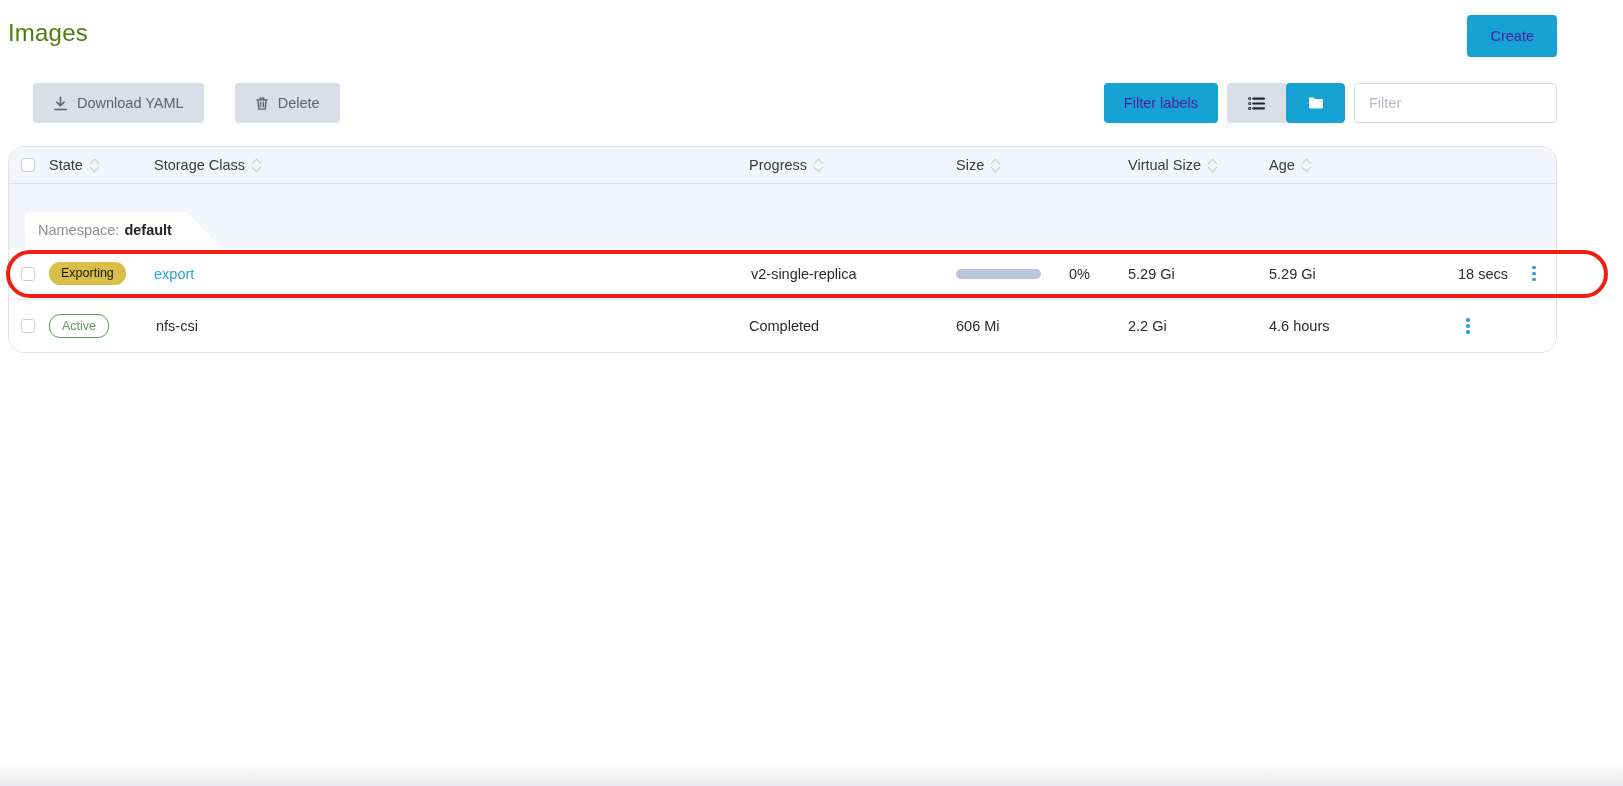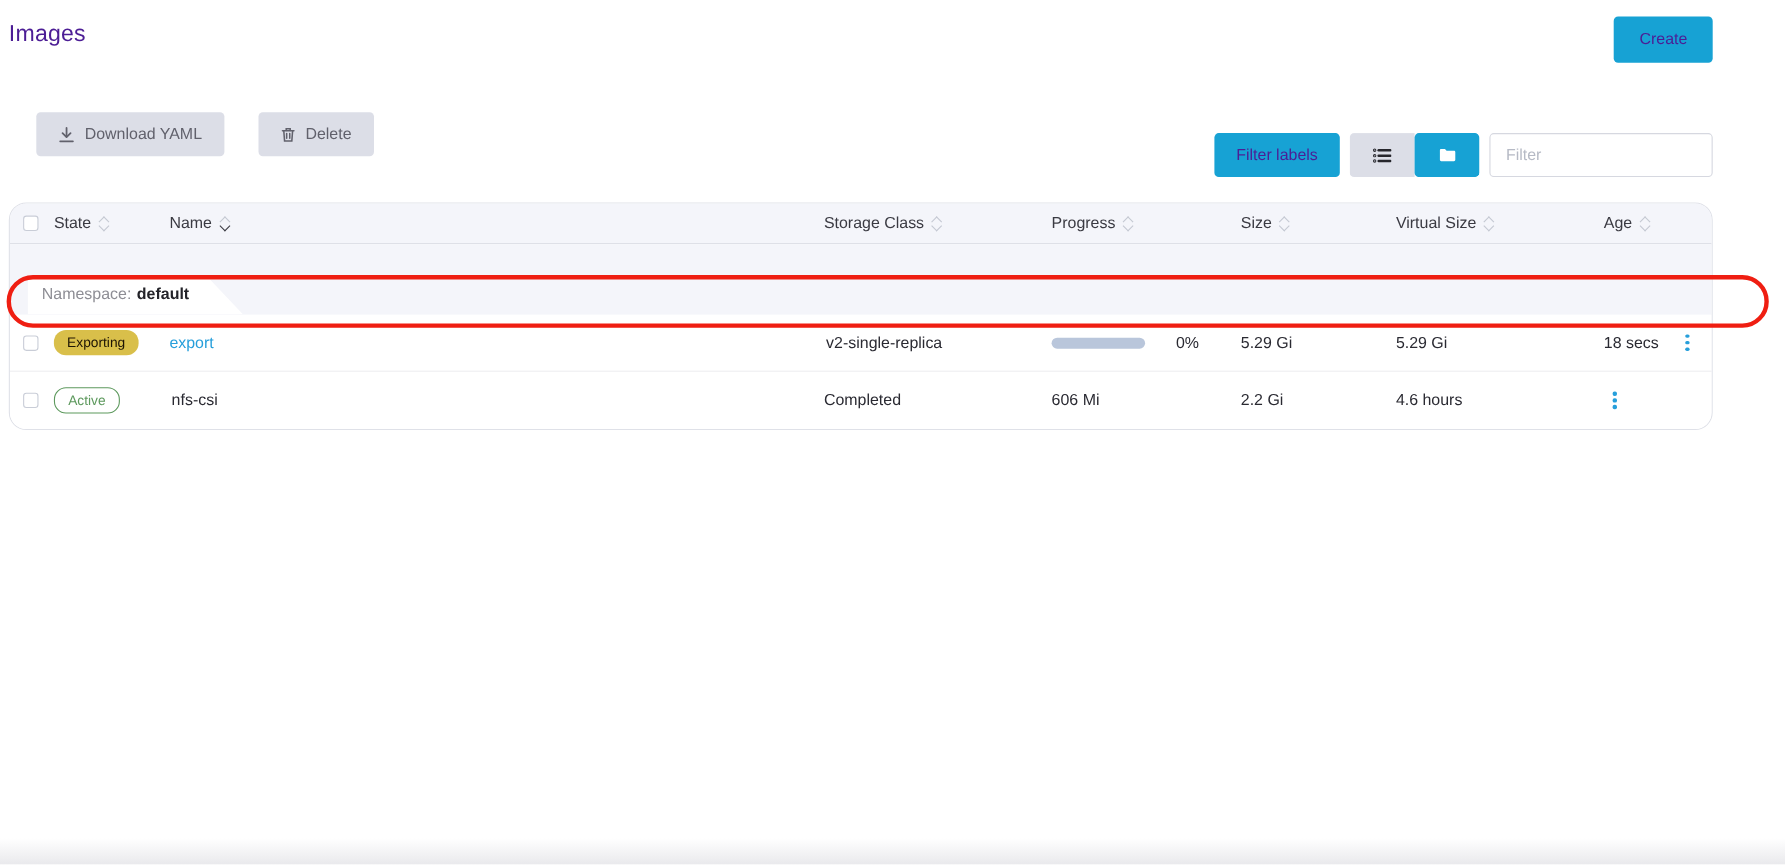--- a/index.html
+++ b/index.html
@@ -9,7 +9,7 @@
 
   
   .page-header { display:flex; justify-content:space-between; align-items:flex-start; width:1549px; }
-  .page-title { font-size:21px; font-weight:500; color:#4c1d95; letter-spacing:.2px; margin-top:4px; }
+  .page-title { font-size:24px; font-weight:500; color:#4d7c0f; letter-spacing:.2px; margin-top:4px; }
   .btn { display:inline-flex; align-items:center; justify-content:center; gap:9px;
     border:none; border-radius:4px; font-family:inherit; font-size:14.5px; cursor:pointer;
     height:40px; padding:0 20px; white-space:nowrap; }

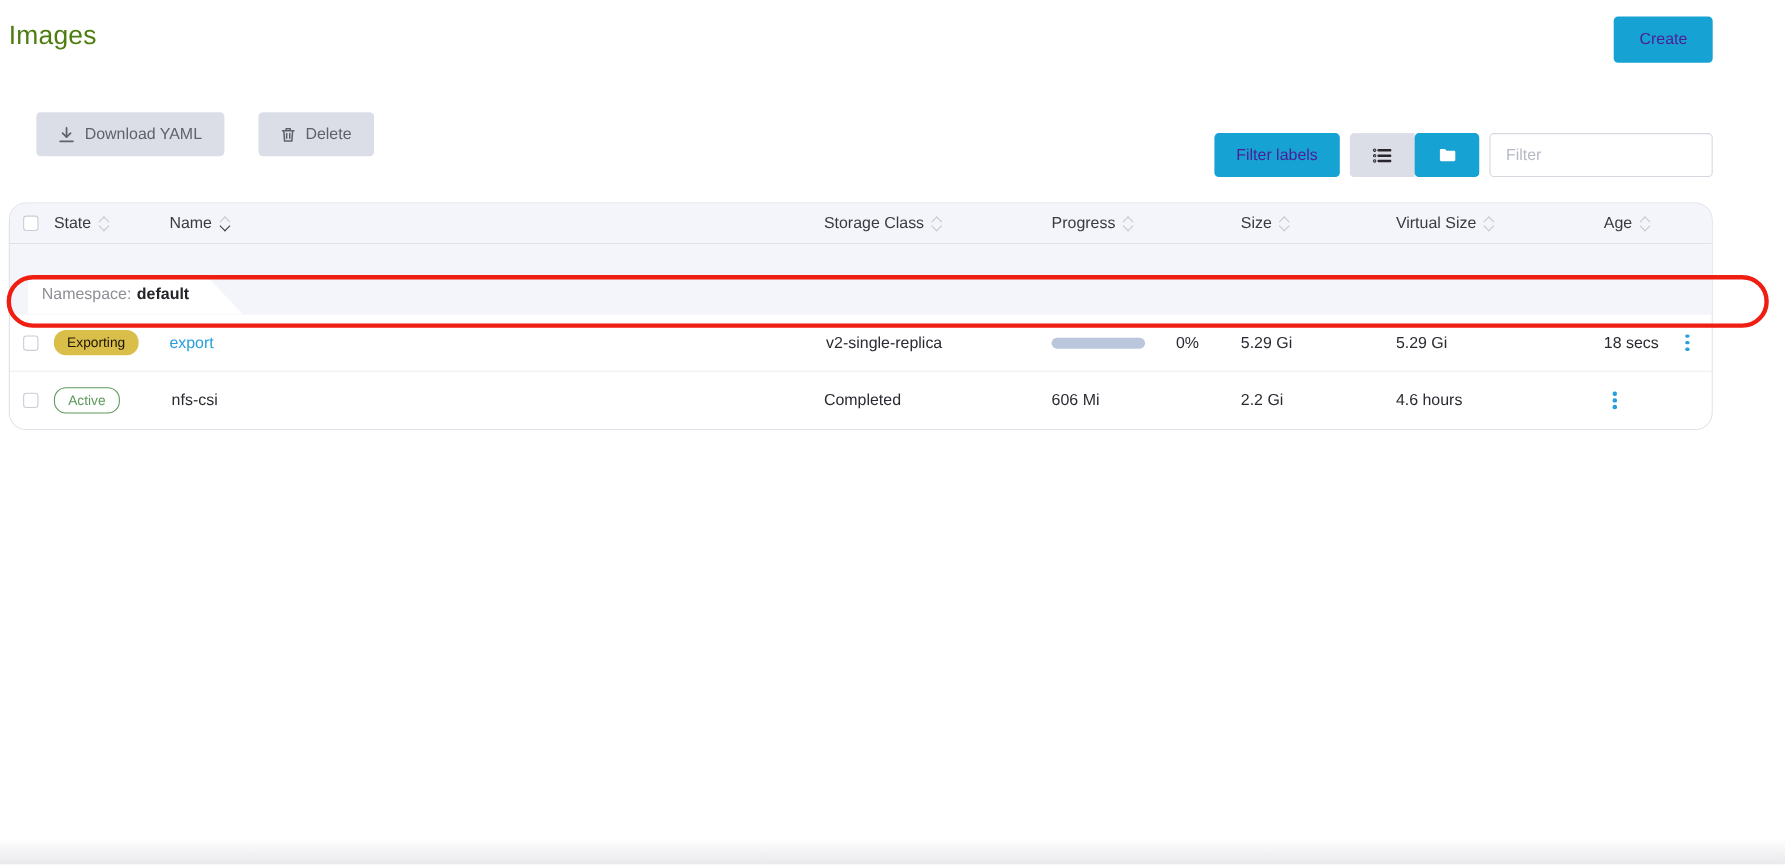--- a/index.html
+++ b/index.html
@@ -20,7 +20,7 @@
   
   .toolbar { display:flex; justify-content:space-between; align-items:center; width:1549px; margin-top:26px;padding-left:25px; }
   .toolbar-left { display:flex; gap:31px; }
-  .toolbar-right { display:flex; gap:9px; align-items:center;margin-top:38px; }
+  .toolbar-right { display:flex; gap:9px; align-items:center; }
   .icon { display:inline-flex; align-items:center; }
   .view-toggle { display:flex; border-radius:4px; overflow:hidden; }
   .view-toggle .seg { width:59px; height:40px; border:none; display:flex; align-items:center;

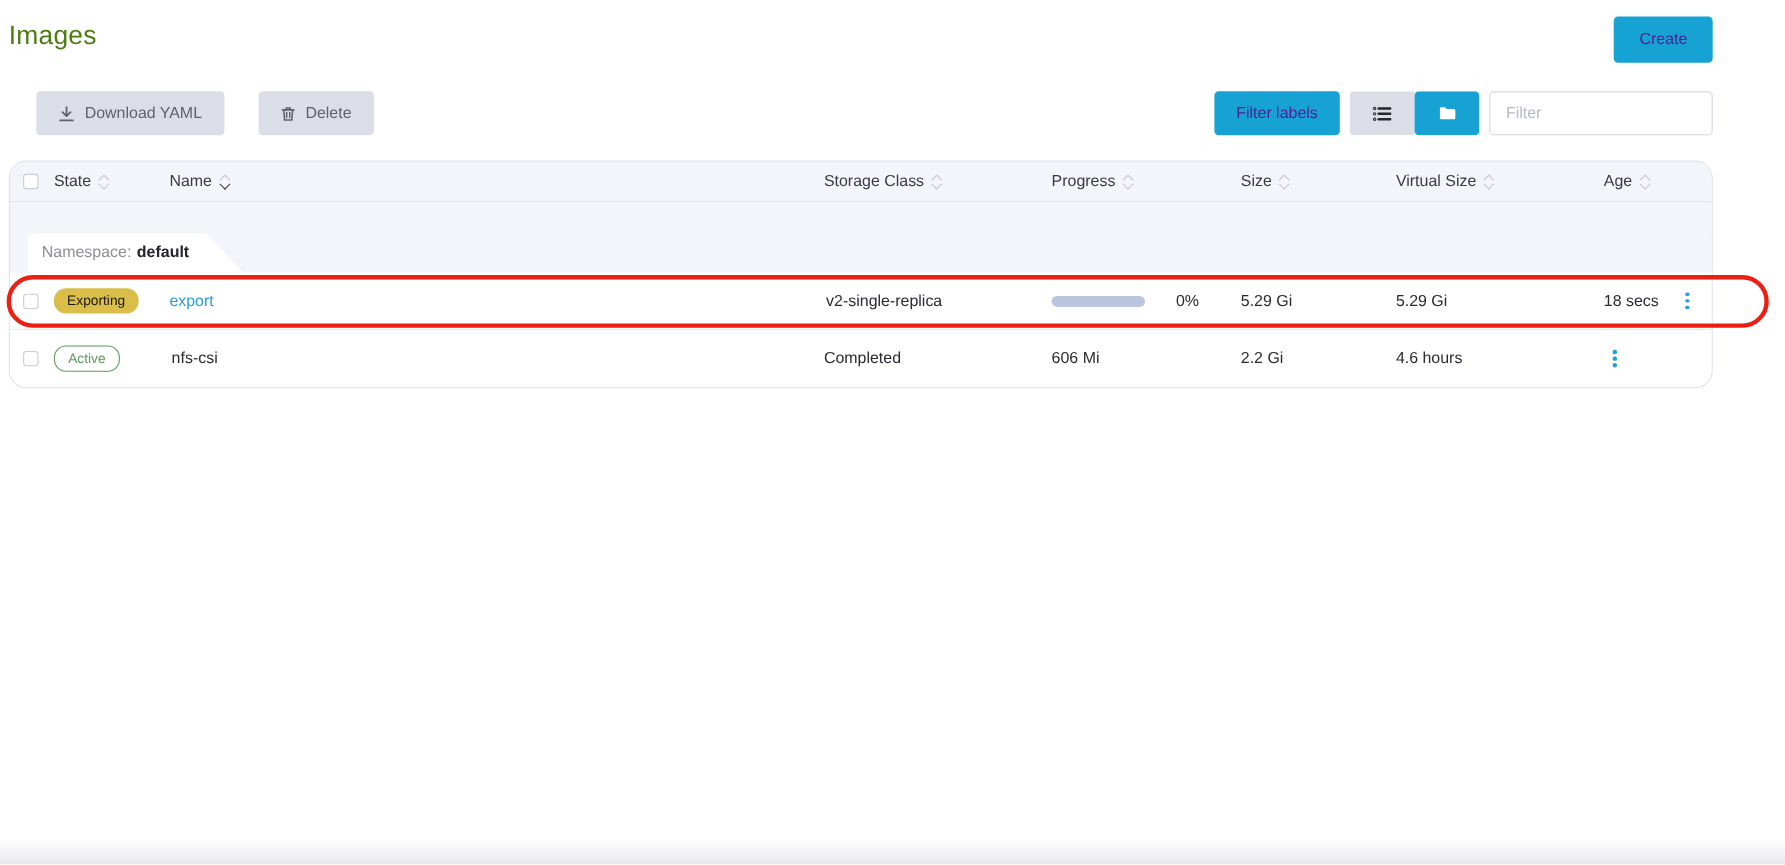--- a/index.html
+++ b/index.html
@@ -148,13 +148,6 @@
             <i class="chev down"></i>
           </span>
       </div>
-      <div class="th sorted">
-        <span>Name</span>
-        <span class="sort">
-            <i class="chev up"></i>
-            <i class="chev down"></i>
-          </span>
-      </div>
       <div class="th">
         <span>Storage Class</span>
         <span class="sort">

